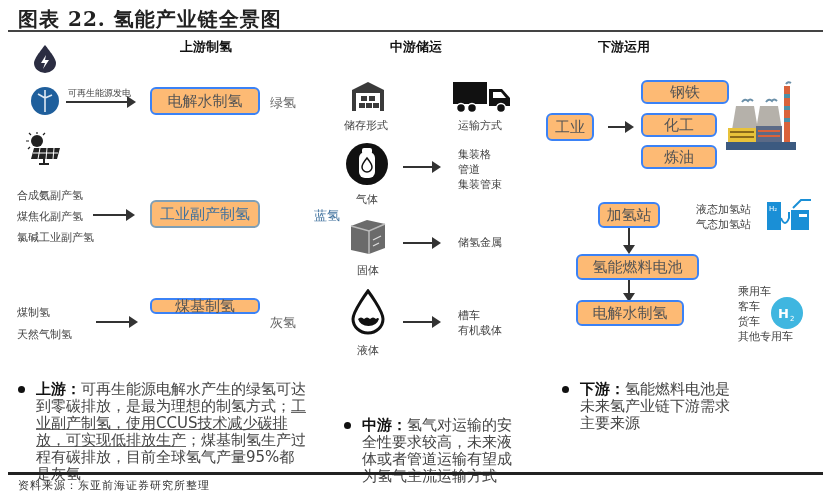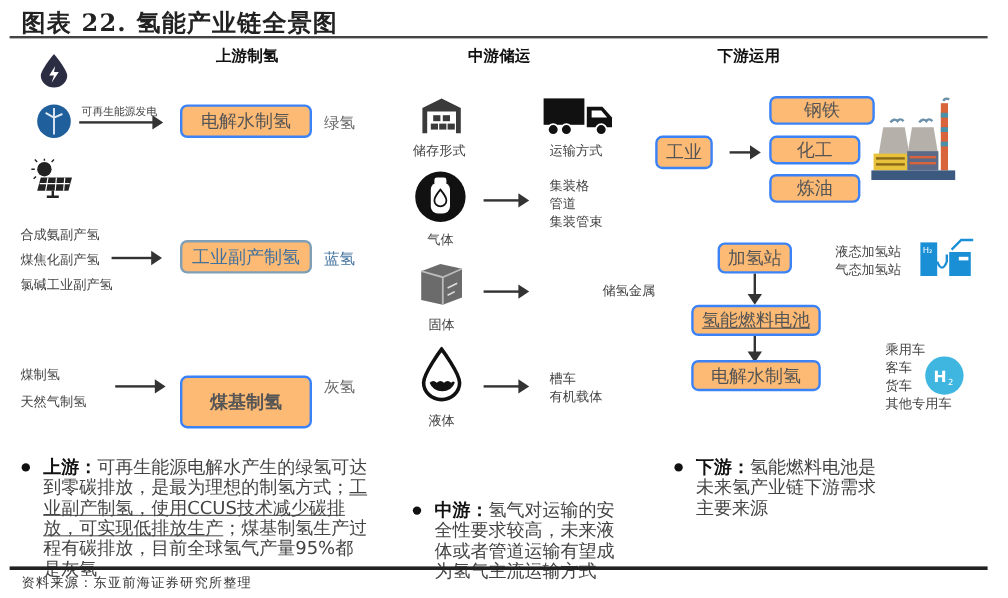--- a/index.html
+++ b/index.html
@@ -19,7 +19,7 @@
          font-size: 15px; color: #555; box-sizing: border-box; }
   .box.blue { border-color: #7f9fb6; color: #41729e; }
   .tag { font-size: 13px; color: #666; }
-  .tag.blue { color: #41729e; }
+  .tag.blue { color: #41729e; margin-left: 44px; }
   .arrow { height: 2px; background: #333; }
   .arrow::after { content: ""; position: absolute; right: -2px; top: -5px;
                   border-left: 9px solid #333; border-top: 6px solid transparent; border-bottom: 6px solid transparent; }

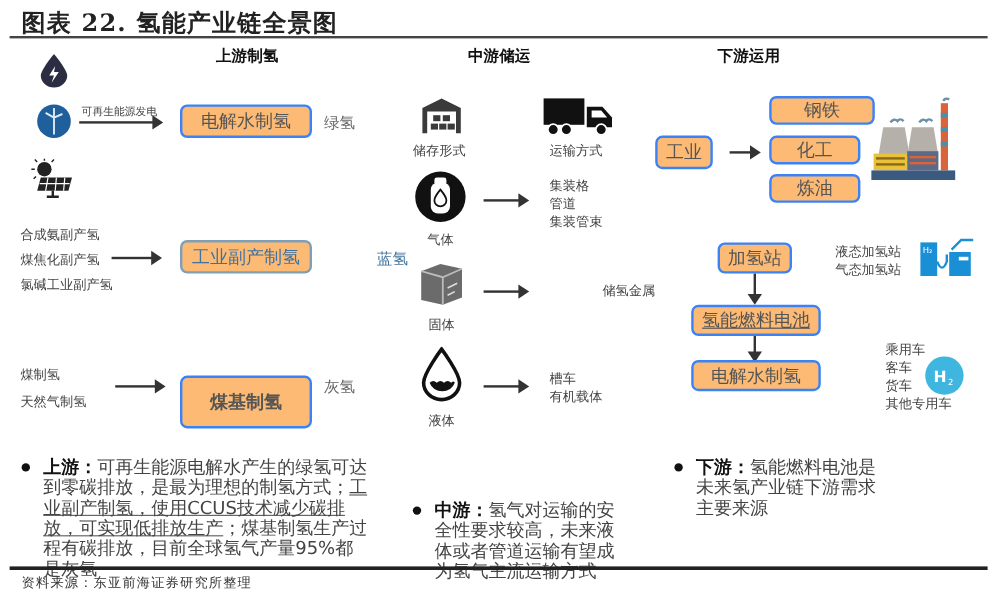--- a/index.html
+++ b/index.html
@@ -142,7 +142,7 @@
 </div>
 <div class="abs label" style="left:357px;top:263px;">固体</div>
 <div class="abs arrow" style="left:403px;top:242px;width:36px;"></div>
-<div class="abs list" style="left:458px;top:235px;margin-left:44px;">
+<div class="abs list" style="left:458px;top:235px;">
   <div>储氢金属</div>
 </div>
 

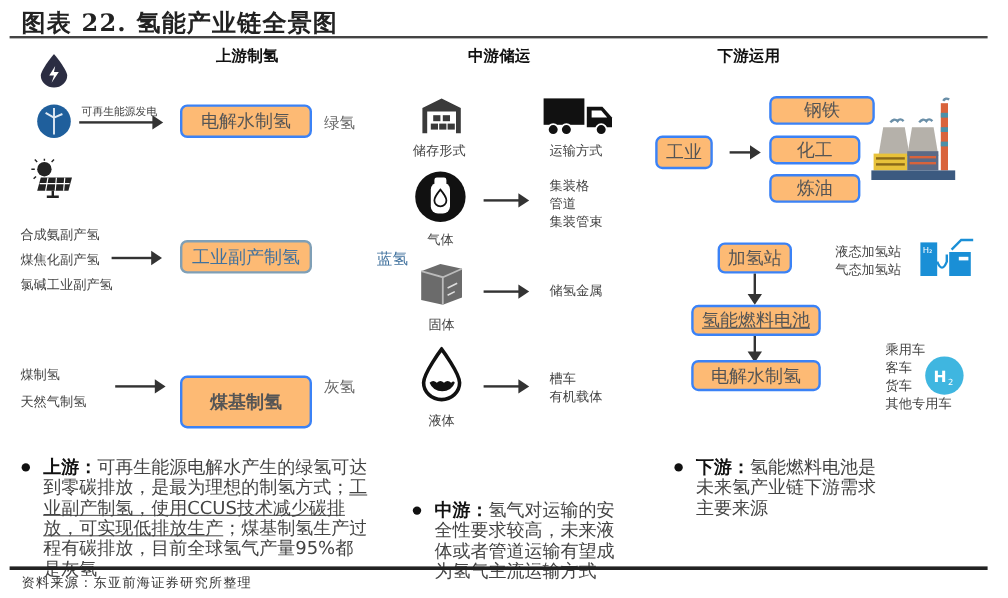--- a/index.html
+++ b/index.html
@@ -196,7 +196,7 @@
 
 <div class="abs box" style="left:598px;top:202px;width:62px;height:26px;">加氢站</div>
 <div class="abs varrow" style="left:628px;top:228px;height:24px;"></div>
-<div class="abs box" style="left:576px;top:254px;width:108px;height:26px;text-decoration:underline;">氢能燃料电池</div>
+<div class="abs box" style="left:576px;top:254px;width:123px;height:26px;">氢能燃料电池</div>
 <div class="abs varrow" style="left:628px;top:280px;height:20px;"></div>
 <div class="abs box" style="left:576px;top:300px;width:108px;height:26px;">电解水制氢</div>
 

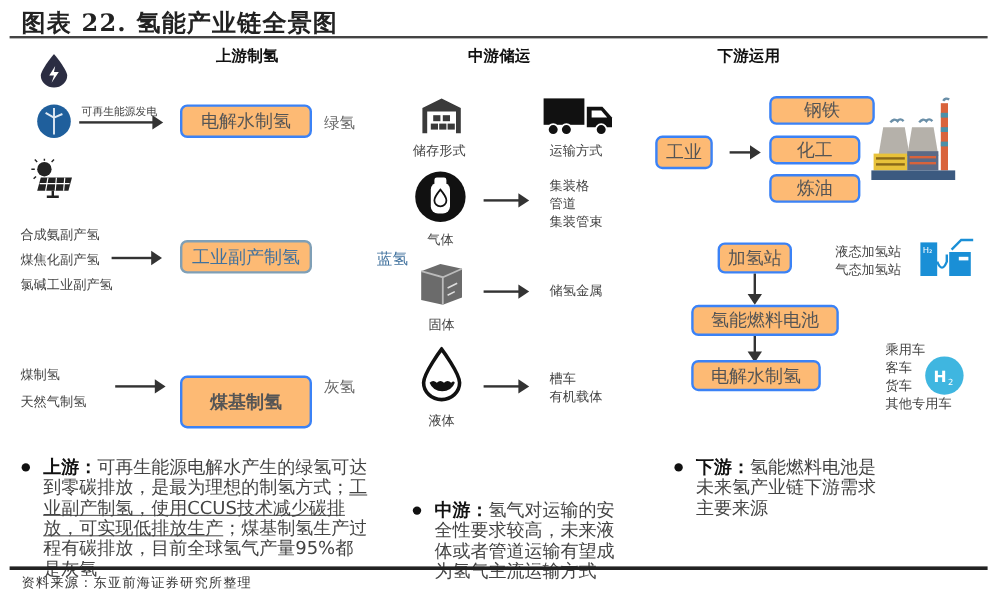--- a/index.html
+++ b/index.html
@@ -87,7 +87,7 @@
   <div>天然气制氢</div>
 </div>
 <div class="abs arrow" style="left:96px;top:321px;width:40px;"></div>
-<div class="abs box" style="left:150px;top:313px;width:110px;height:44px;font-weight:bold;">煤基制氢</div>
+<div class="abs box" style="left:150px;top:298px;width:110px;height:16px;">煤基制氢</div>
 <div class="abs tag" style="left:270px;top:314px;">灰氢</div>
 
 <div class="abs sec-head" style="left:390px;top:38px;">中游储运</div>

